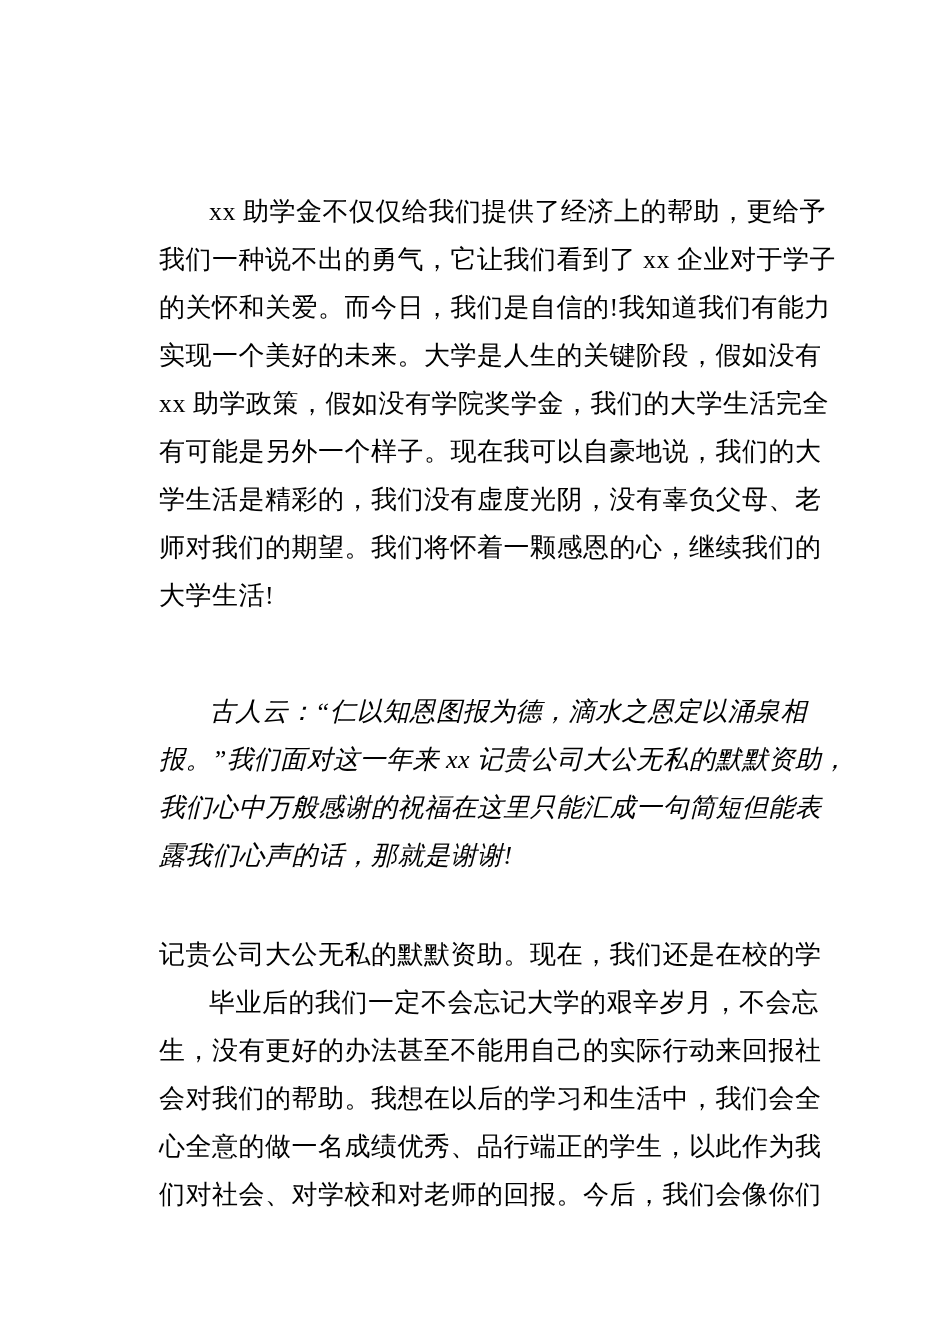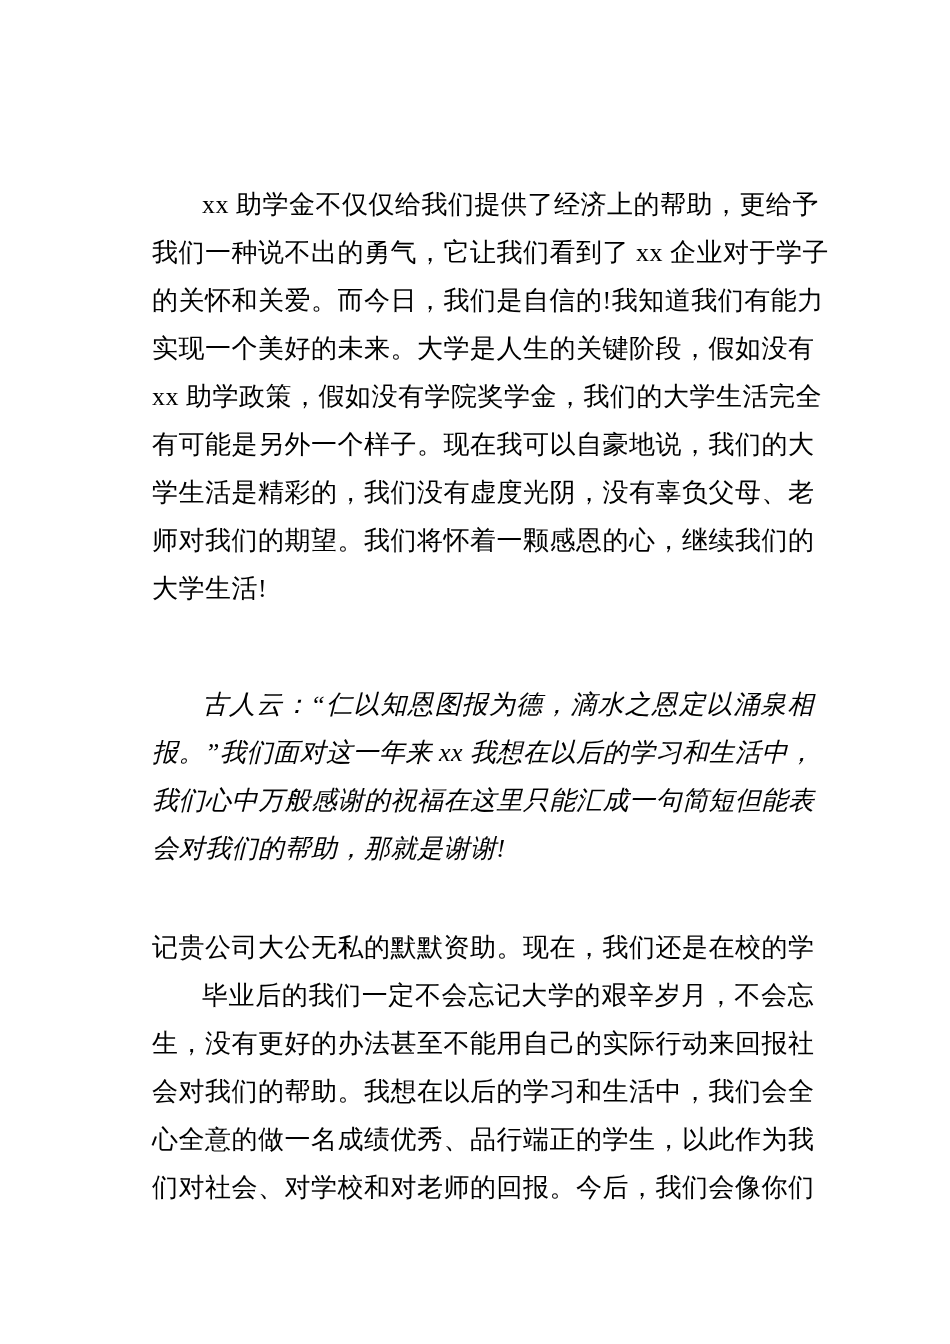--- a/index.html
+++ b/index.html
@@ -30,7 +30,7 @@
     color: #000000;
   }
   .para {
-    margin: 9px;
+    margin: 16px;
     padding: 0;
   }
   .para-1 { margin-bottom: 68px; }

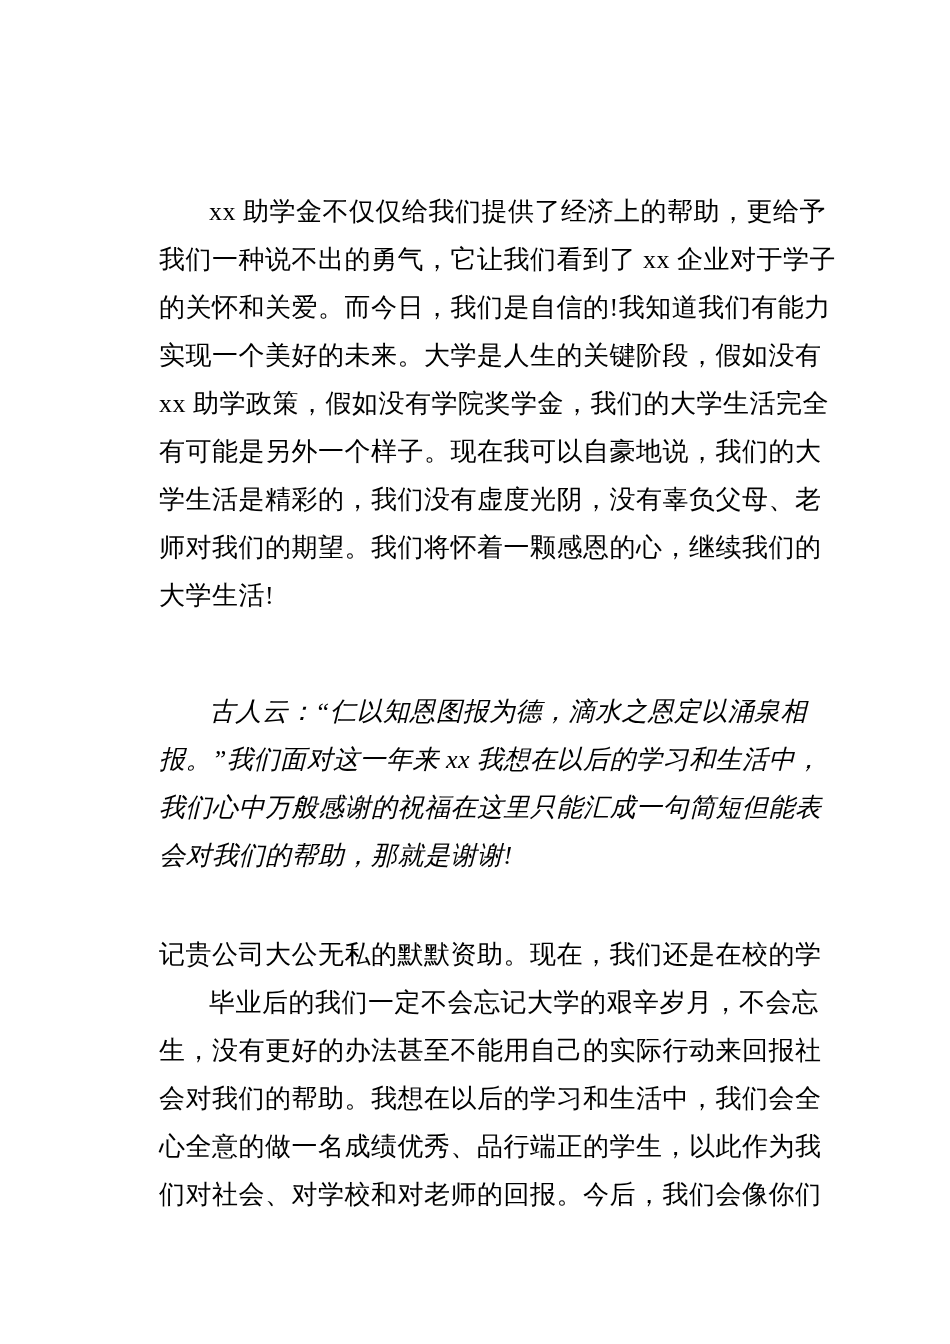--- a/index.html
+++ b/index.html
@@ -71,7 +71,7 @@
 
     <div class="para para-2">
       <div class="line indent">古人云：“仁以知恩图报为德，滴水之恩定以涌泉相</div>
-      <div class="line">报。”我们面对这一年来 xx 我想在以后的学习和生活中，</div>
+      <div class="line">报。”我们面对这一年来 xx 记贵公司大公无私的默默资助，</div>
       <div class="line">我们心中万般感谢的祝福在这里只能汇成一句简短但能表</div>
       <div class="line short">会对我们的帮助，那就是谢谢!</div>
     </div>

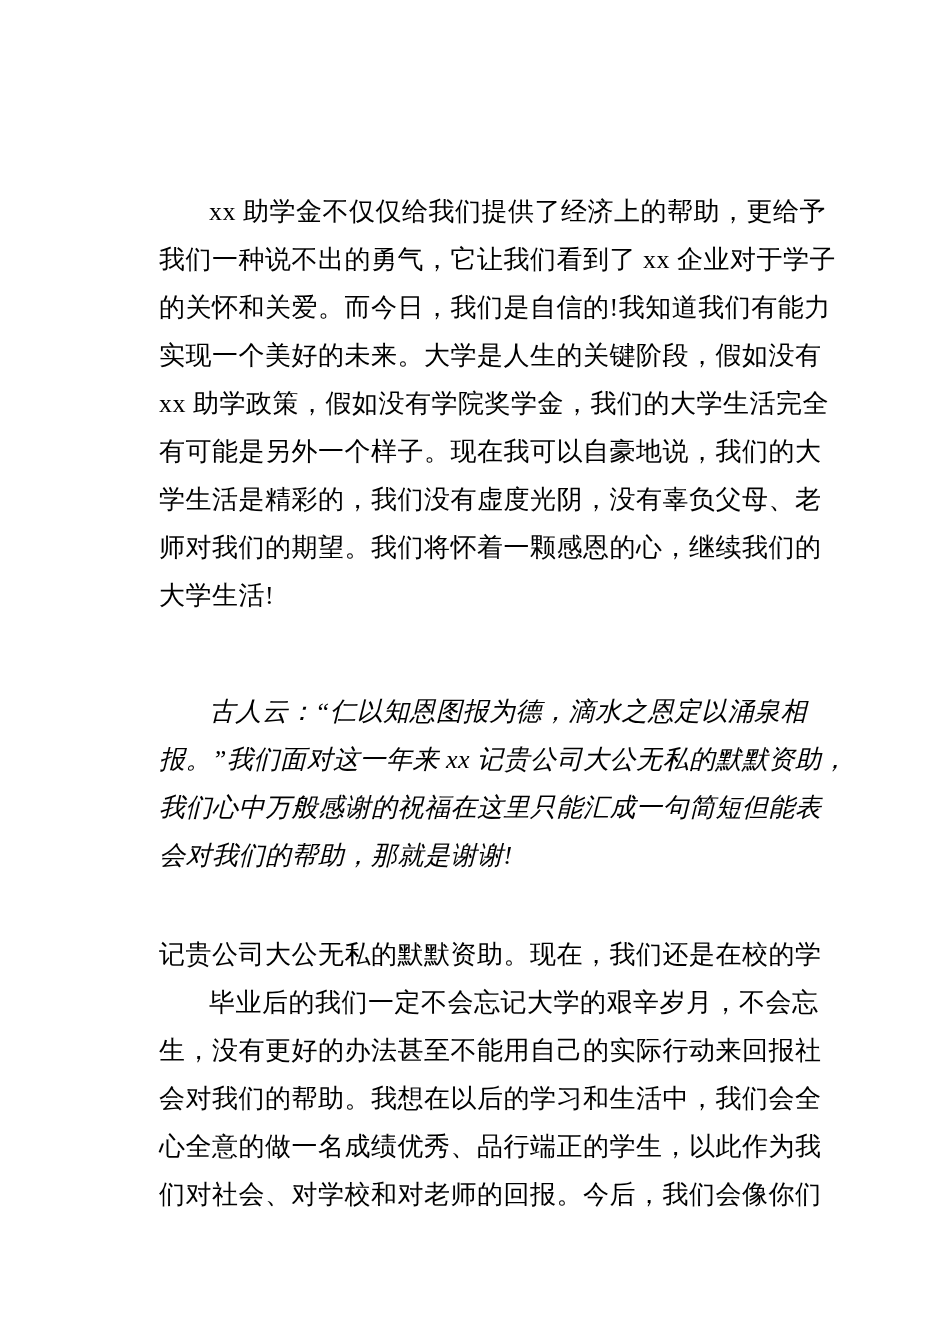--- a/index.html
+++ b/index.html
@@ -73,7 +73,7 @@
       <div class="line indent">古人云：“仁以知恩图报为德，滴水之恩定以涌泉相</div>
       <div class="line">报。”我们面对这一年来 xx 记贵公司大公无私的默默资助，</div>
       <div class="line">我们心中万般感谢的祝福在这里只能汇成一句简短但能表</div>
-      <div class="line short">会对我们的帮助，那就是谢谢!</div>
+      <div class="line short">露我们心声的话，那就是谢谢!</div>
     </div>
 
     <div class="para para-3">

